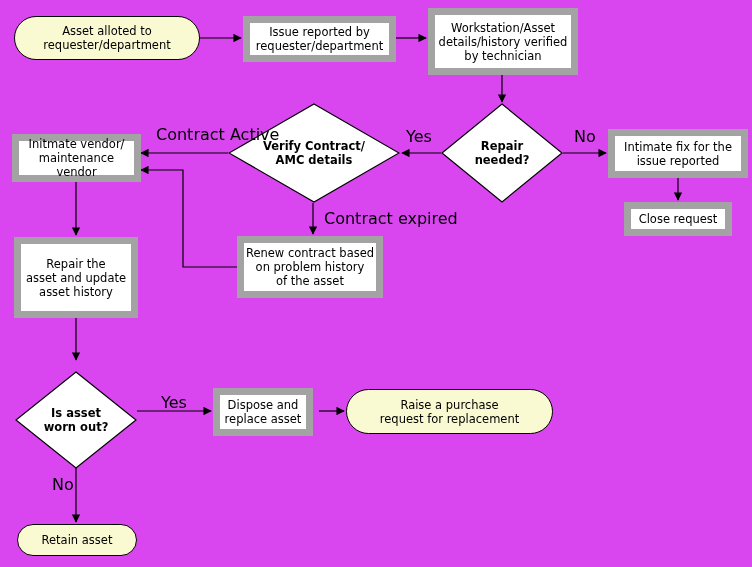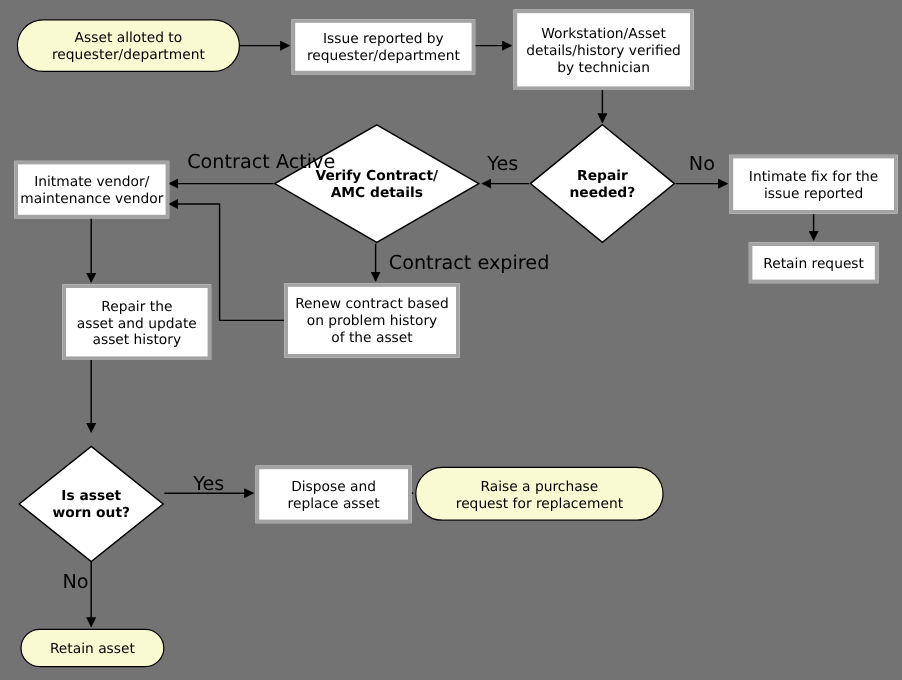--- a/index.html
+++ b/index.html
@@ -14,7 +14,7 @@
     position: relative;
     width: 752px;
     height: 567px;
-    background: #737373;
+    background: #d946ef;
     overflow: hidden;
   }
   #edges {

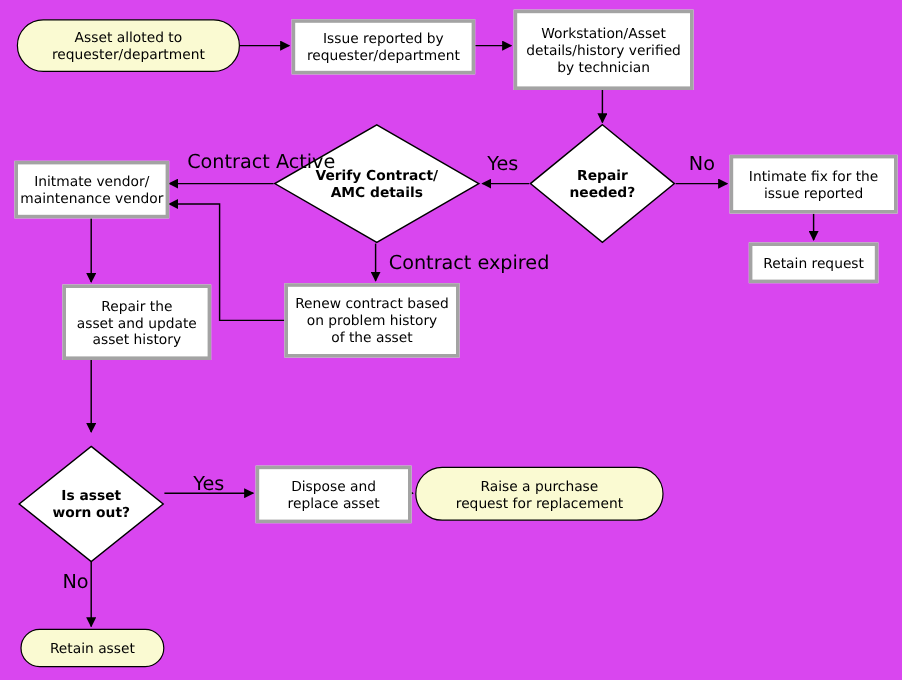--- a/index.html
+++ b/index.html
@@ -37,7 +37,7 @@
     z-index: 3;
   }
   .node.process {
-    border: 3px solid #a3a3a3;
+    border: 7px solid #a3a3a3;
     background: #ffffff;
   }
   .node.terminator {

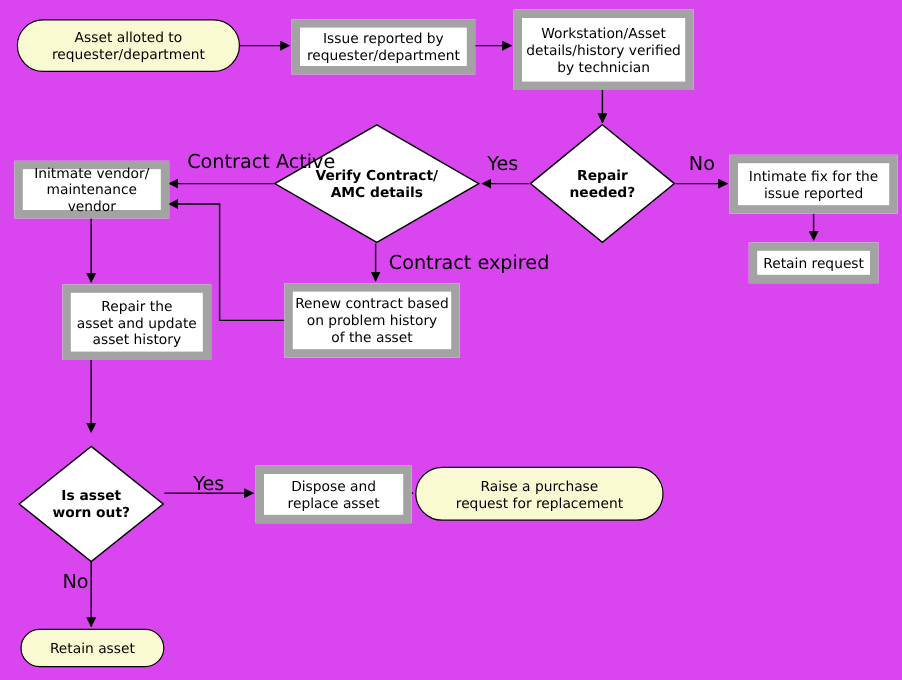--- a/index.html
+++ b/index.html
@@ -138,7 +138,7 @@
   </div>
 
   <div class="node process" style="left:624px; top:202px; width:108px; height:34px;">
-    <span>Retain request</span>
+    <span>Close request</span>
   </div>
 
   <div class="node decision" style="left:228px; top:103px; width:172px; height:100px;">

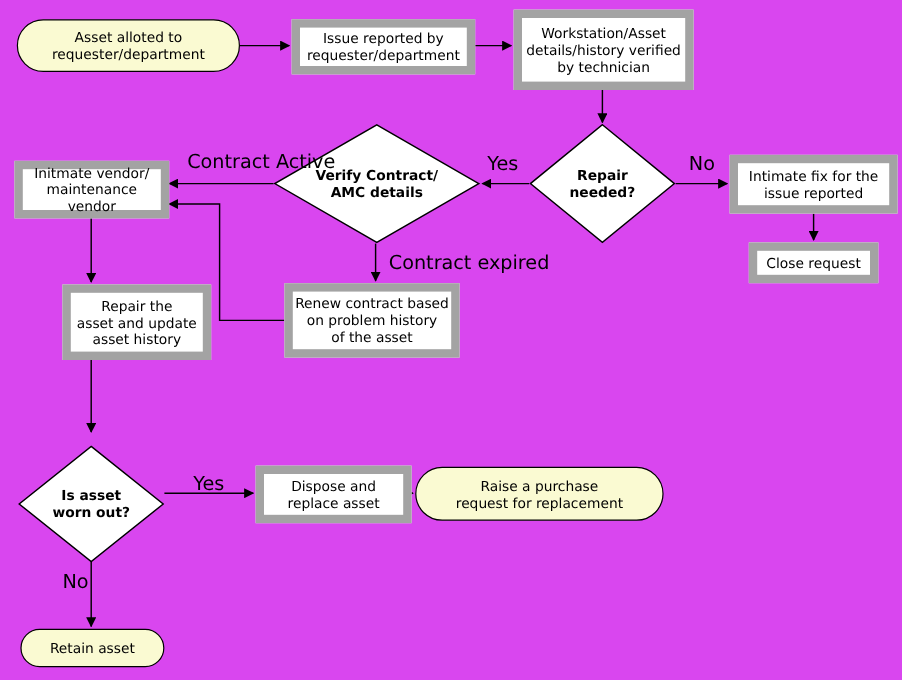--- a/index.html
+++ b/index.html
@@ -156,7 +156,7 @@
     <span>Renew contract based<br>on problem history<br>of the asset</span>
   </div>
 
-  <div class="node process" style="left:14px; top:237px; width:124px; height:63px;margin-left:38px;">
+  <div class="node process" style="left:14px; top:237px; width:124px; height:81px;">
     <span>Repair the<br>asset and update<br>asset history</span>
   </div>
 

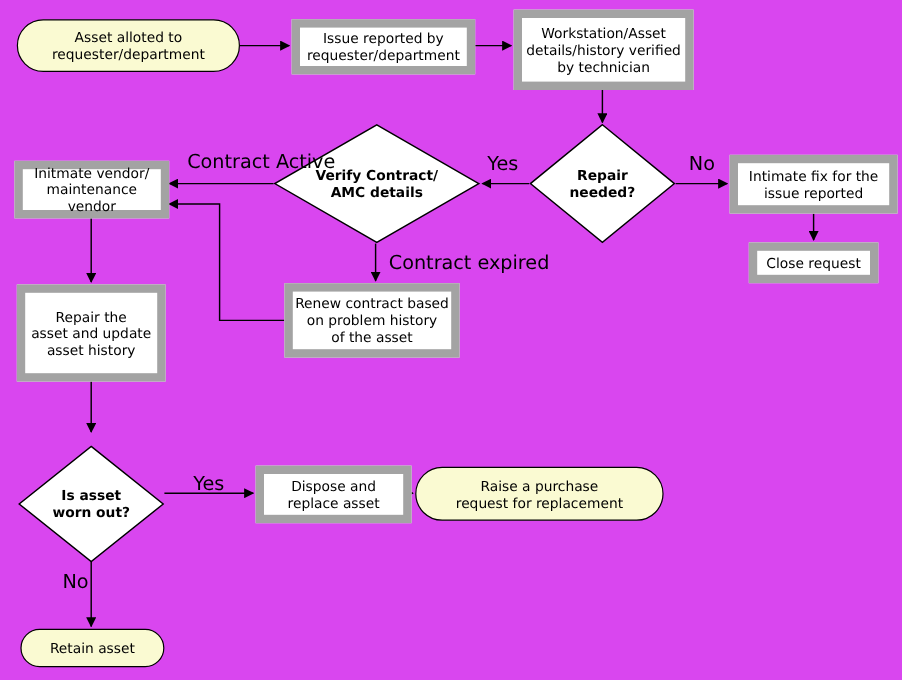--- a/index.html
+++ b/index.html
@@ -167,7 +167,7 @@
     <span class="dlabel">Is asset<br>worn out?</span>
   </div>
 
-  <div class="node process" style="left:213px; top:388px; width:130px; height:48px;justify-content:center;">
+  <div class="node process" style="left:213px; top:388px; width:100px; height:48px;justify-content:center;">
     <span>Dispose and<br>replace asset</span>
   </div>
 

